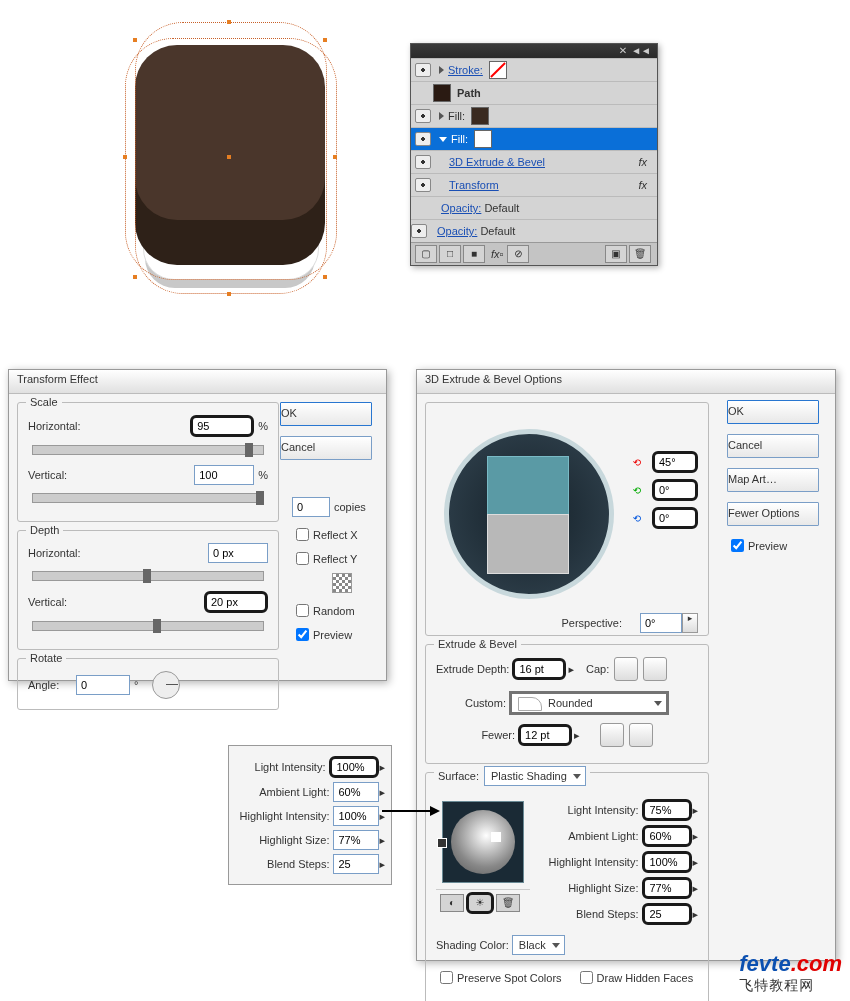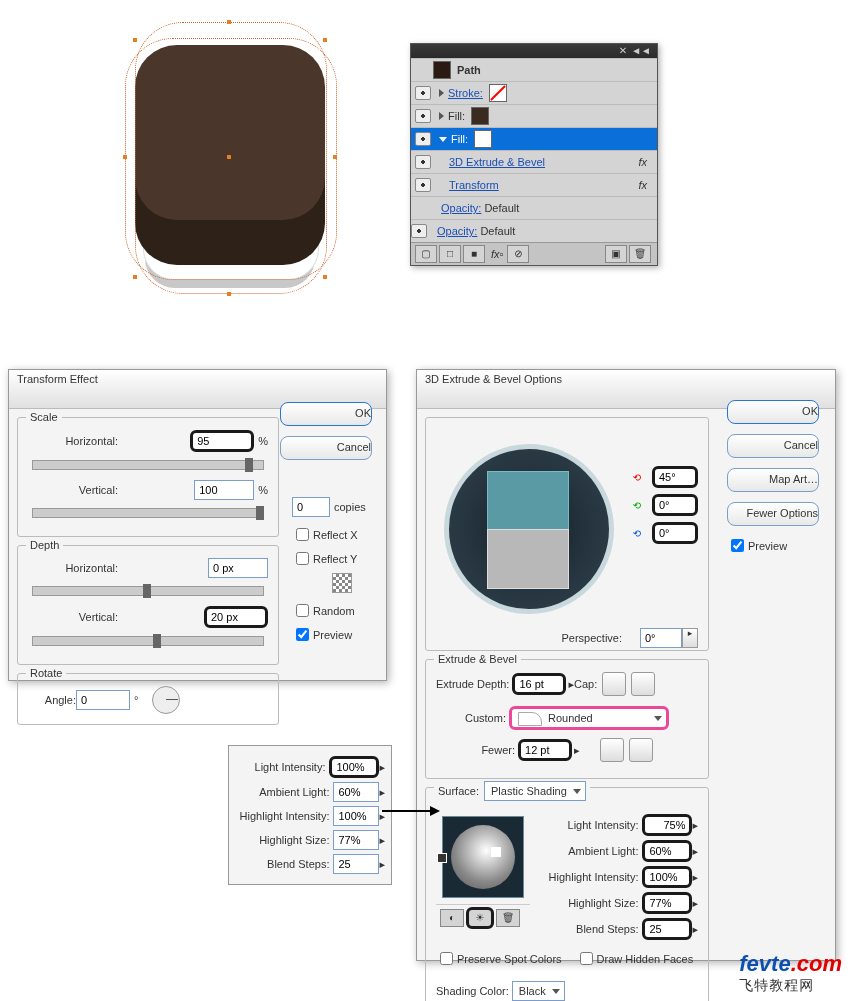--- a/index.html
+++ b/index.html
@@ -103,16 +103,16 @@
       <span style="margin-left:8px">✕</span>
     </div>
   <div class="ap-row">
-      <span class="swatch" style="background:#2a1a12;margin-left:18px"></span>
-      <b>Path</b>
-    </div>
-  <div class="ap-row">
       <span class="eye"></span>
       <span class="tri"></span>
       <span class="link">Stroke:</span>
       <span class="swatch" style="background:#fff;margin-left:6px;position:relative">
         <span style="position:absolute;width:20px;height:2px;background:red;transform:rotate(-45deg);top:7px;left:-2px"></span>
       </span>
+    </div>
+  <div class="ap-row">
+      <span class="swatch" style="background:#2a1a12;margin-left:18px"></span>
+      <b>Path</b>
     </div>
   <div class="ap-row">
       <span class="eye"></span>

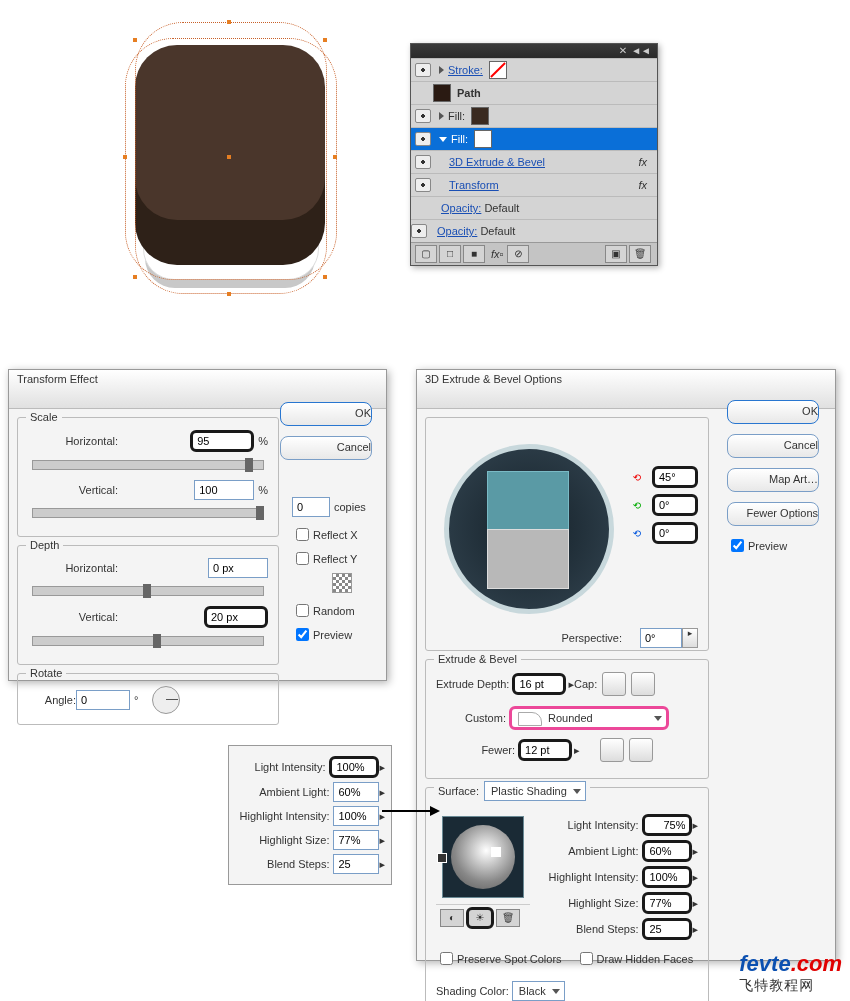--- a/index.html
+++ b/index.html
@@ -29,7 +29,7 @@
 
 
 .dlg{position:absolute;background:#f4f4f4;border:1px solid #999;box-shadow:2px 2px 8px rgba(0,0,0,.3)}
-.dlg-head{height:20px;background:linear-gradient(#fff,#e0e0e0);border-bottom:1px solid #bbb;padding:3px 8px 15px;font-size:11px}
+.dlg-head{height:20px;background:linear-gradient(#fff,#e0e0e0);border-bottom:1px solid #bbb;padding:3px 8px 0;font-size:11px}
 .fieldset{border:1px solid #bbb;border-radius:3px;margin:8px;padding:12px 10px 8px;position:relative}
 .legend{position:absolute;top:-7px;left:8px;background:#f4f4f4;padding:0 4px;font-size:11px}
 .frow{display:flex;align-items:center;margin-bottom:8px}

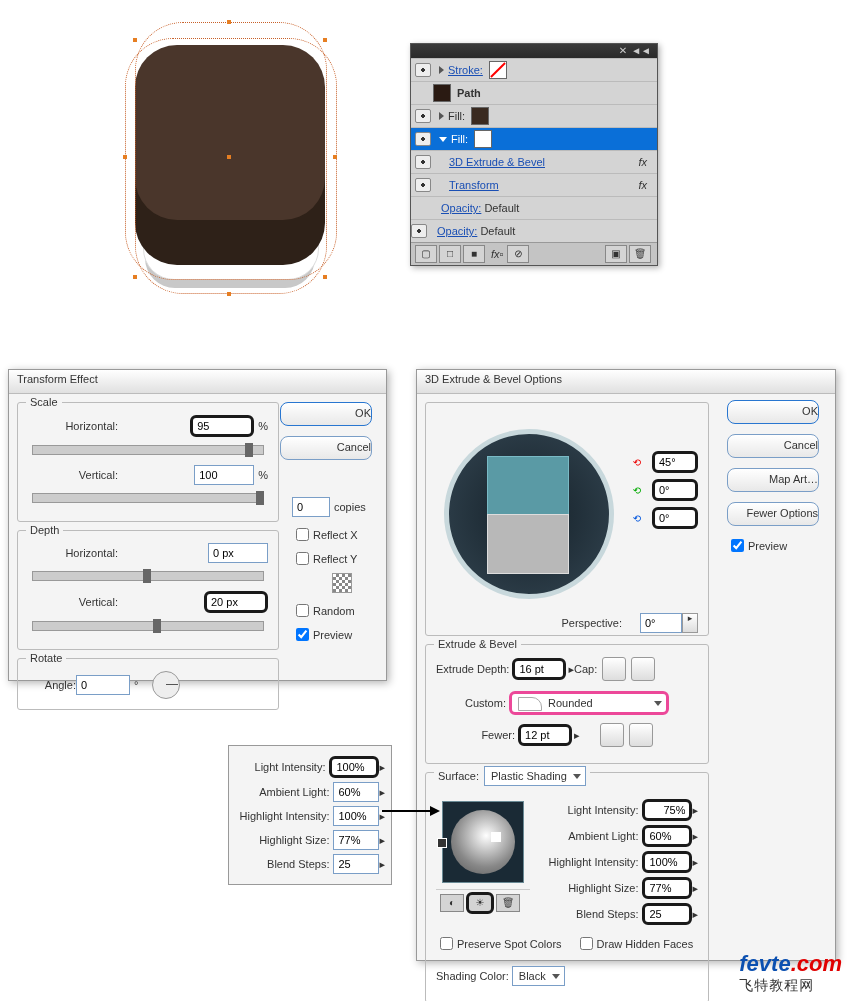--- a/index.html
+++ b/index.html
@@ -39,7 +39,7 @@
 .unit{margin-left:4px}
 .slider{height:8px;margin:2px 4px 10px 4px;background:#ccc;position:relative;border:1px solid #999}
 .slider .th{position:absolute;top:-3px;width:8px;height:14px;background:#666}
-.btn{width:90px;height:22px;border:1px solid #7a9ec7;background:linear-gradient(#fff,#e8e8e8);border-radius:8px;font-size:11px;text-align:right;line-height:20px;margin-bottom:10px}
+.btn{width:90px;height:22px;border:1px solid #7a9ec7;background:linear-gradient(#fff,#e8e8e8);border-radius:1px;font-size:11px;text-align:left;line-height:20px;margin-bottom:10px}
 .btn.pri{border:1px solid #2876d0}
 .cb{display:flex;align-items:center;margin:5px 0}
 .cb input{margin-right:4px}

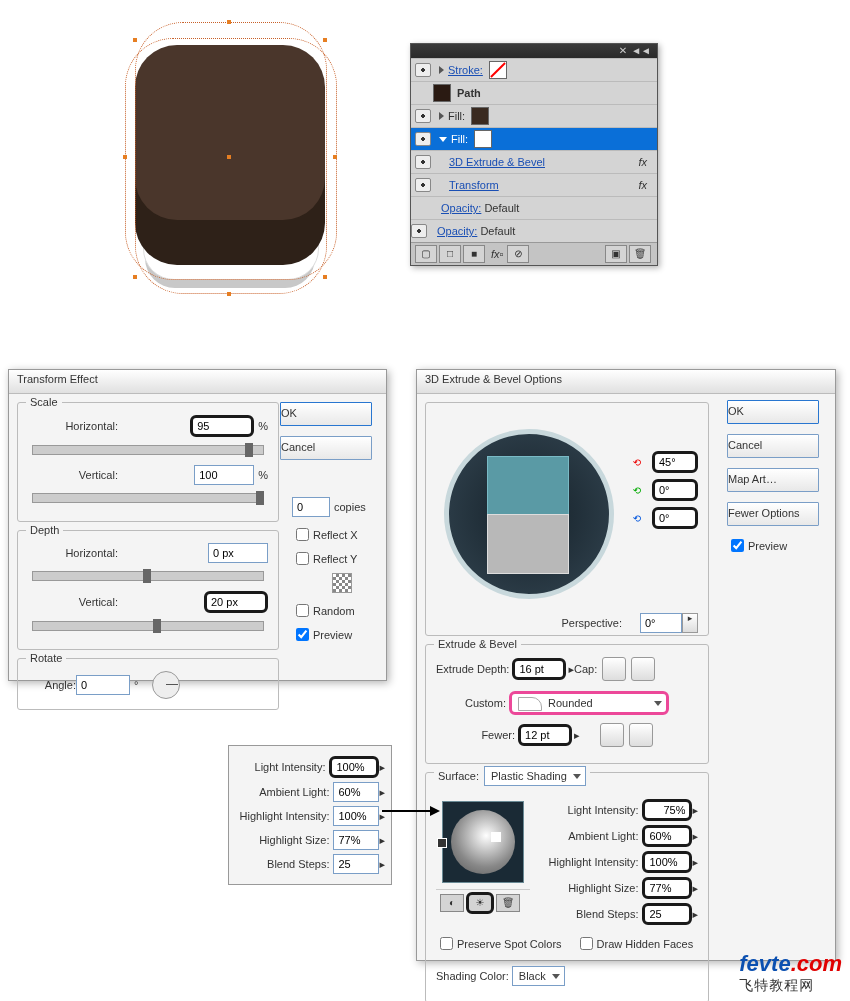--- a/index.html
+++ b/index.html
@@ -33,7 +33,7 @@
 .fieldset{border:1px solid #bbb;border-radius:3px;margin:8px;padding:12px 10px 8px;position:relative}
 .legend{position:absolute;top:-7px;left:8px;background:#f4f4f4;padding:0 4px;font-size:11px}
 .frow{display:flex;align-items:center;margin-bottom:8px}
-.frow .lab{width:90px;text-align:right}
+.frow .lab{width:90px;text-align:left}
 .inp{width:50px;height:18px;border:1px solid #7a9ec7;background:#fff;padding:0 4px;font-size:11px}
 .inp.hl{border:3px solid #1a1a1a;border-radius:6px;height:16px}
 .unit{margin-left:4px}

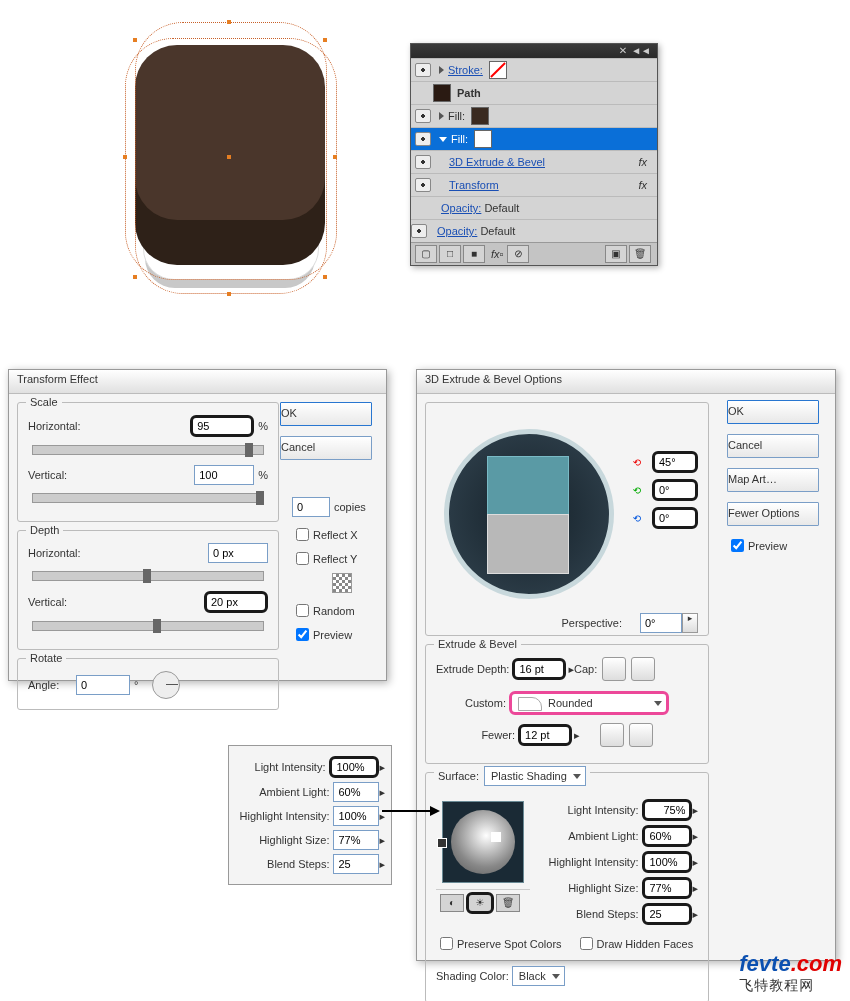--- a/index.html
+++ b/index.html
@@ -275,7 +275,7 @@
   </div>
   <div class="fieldset" style="width:262px;margin-right:120px">
     <span class="legend">Extrude &amp; Bevel</span>
-    <div class="frow"><span>Extrude Depth:</span>&nbsp;<input class="inp hl" style="width: 40px;" value="16 pt"><span class="arr" style="margin-left:2px">▸</span><span style="">Cap:</span><span class="cap-btn"><span class="ball"></span></span><span class="cap-btn dark"><span class="ball"></span></span></div>
+    <div class="frow"><span>Extrude Depth:</span>&nbsp;<input class="inp hl" style="width: 40px;" value="16 pt"><span class="arr" style="margin-left:2px">▸</span><span style="margin-left:12px">Cap:</span><span class="cap-btn"><span class="ball"></span></span><span class="cap-btn dark"><span class="ball"></span></span></div>
     <div class="frow" style="justify-content:center;margin-top:10px"><span>Custom:</span>&nbsp;<span class="sel-box" style="width:130px;border:3px solid #ec4899;border-radius:6px"><span style="display:inline-block;width:22px;height:12px;border:1px solid #aaa;border-top-right-radius:10px;margin-right:6px;vertical-align:middle"></span><span>Rounded</span></span></div>
     <div class="frow" style="justify-content:center"><span>Fewer:</span>&nbsp;<input class="inp hl" style="width: 40px;" value="12 pt"><span class="arr" style="margin-left:2px">▸</span><span class="cap-btn dark" style="margin-left:20px"><span class="ball"></span></span><span class="cap-btn"><span class="ball"></span></span></div>
   </div>

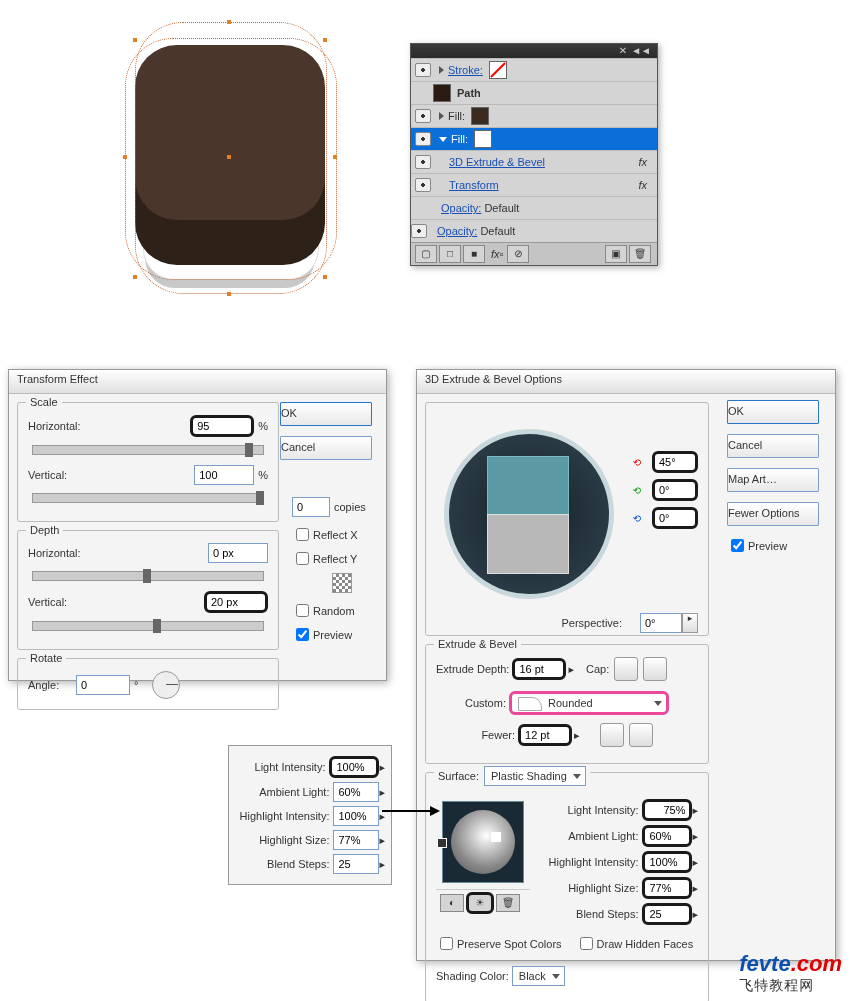--- a/index.html
+++ b/index.html
@@ -276,7 +276,7 @@
   <div class="fieldset" style="width:262px;margin-right:120px">
     <span class="legend">Extrude &amp; Bevel</span>
     <div class="frow"><span>Extrude Depth:</span>&nbsp;<input class="inp hl" style="width: 40px;" value="16 pt"><span class="arr" style="margin-left:2px">▸</span><span style="margin-left:12px">Cap:</span><span class="cap-btn"><span class="ball"></span></span><span class="cap-btn dark"><span class="ball"></span></span></div>
-    <div class="frow" style="justify-content:center;margin-top:10px"><span>Custom:</span>&nbsp;<span class="sel-box" style="width:130px;border:3px solid #ec4899;border-radius:6px"><span style="display:inline-block;width:22px;height:12px;border:1px solid #aaa;border-top-right-radius:10px;margin-right:6px;vertical-align:middle"></span><span>Rounded</span></span></div>
+    <div class="frow" style="justify-content:center;margin-top:10px"><span>Custom:</span>&nbsp;<span class="sel-box" style="width:130px;border:3px solid #737373;border-radius:0"><span style="display:inline-block;width:22px;height:12px;border:1px solid #aaa;border-top-right-radius:10px;margin-right:6px;vertical-align:middle"></span><span>Rounded</span></span></div>
     <div class="frow" style="justify-content:center"><span>Fewer:</span>&nbsp;<input class="inp hl" style="width: 40px;" value="12 pt"><span class="arr" style="margin-left:2px">▸</span><span class="cap-btn dark" style="margin-left:20px"><span class="ball"></span></span><span class="cap-btn"><span class="ball"></span></span></div>
   </div>
   <div class="fieldset" style="width:262px;margin-right:120px">

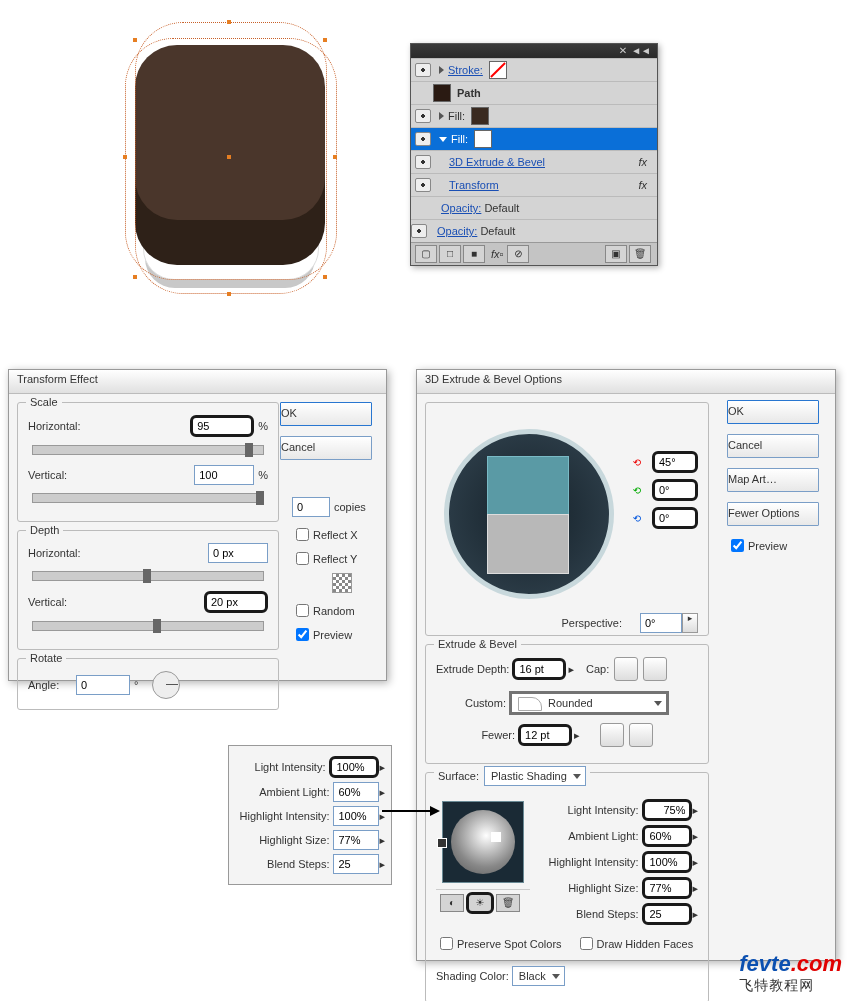--- a/index.html
+++ b/index.html
@@ -297,7 +297,7 @@
       <div style="flex:1;margin-left:4px">
         <div class="sp-row">
             <span class="lab">Light Intensity:</span>
-            <input class="inp hl" style="width: 36px; text-align: right;" value="75%">
+            <input class="inp hl" style="width: 36px;" value="75%">
             <span class="arr">▸</span>
           </div>
         <div class="sp-row">

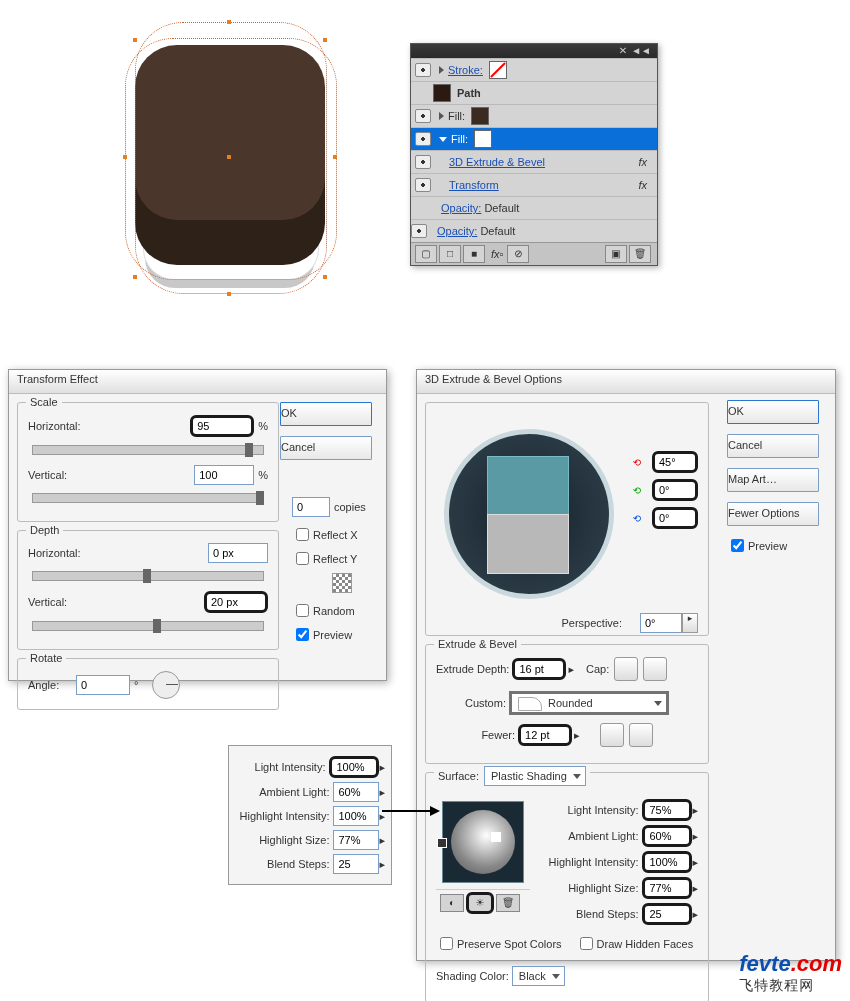--- a/index.html
+++ b/index.html
@@ -322,6 +322,7 @@
           </div>
       </div>
     </div>
+    <div class="frow" style="margin-top:6px"><span>Shading Color:</span>&nbsp;<span class="sel-box">Black</span></div>
     <div class="frow">
         <div class="cb" style="margin-right:14px">
           <input type="checkbox" style="">
@@ -332,7 +333,6 @@
           <span>Draw Hidden Faces</span>
         </div>
       </div>
-    <div class="frow" style="margin-top:6px"><span>Shading Color:</span>&nbsp;<span class="sel-box">Black</span></div>
   </div>
 </div>
 

